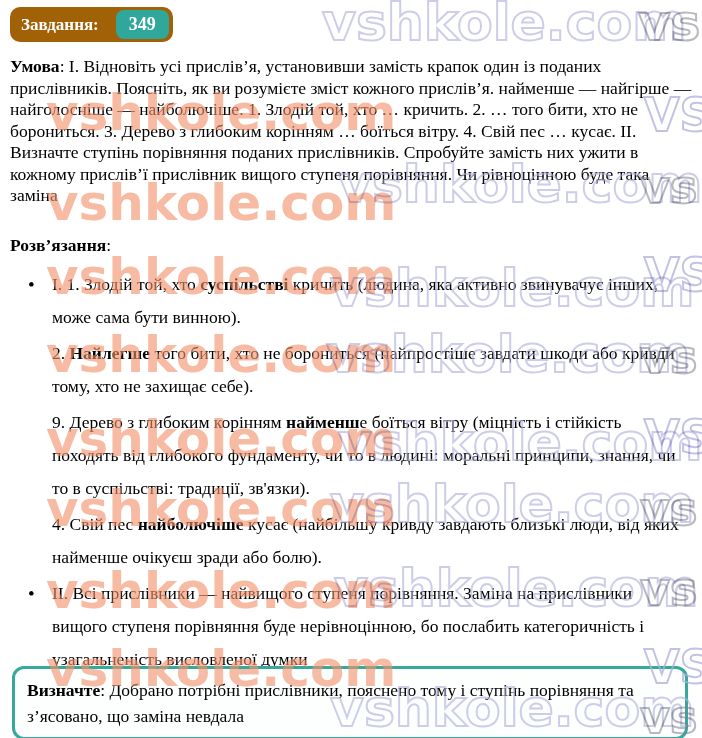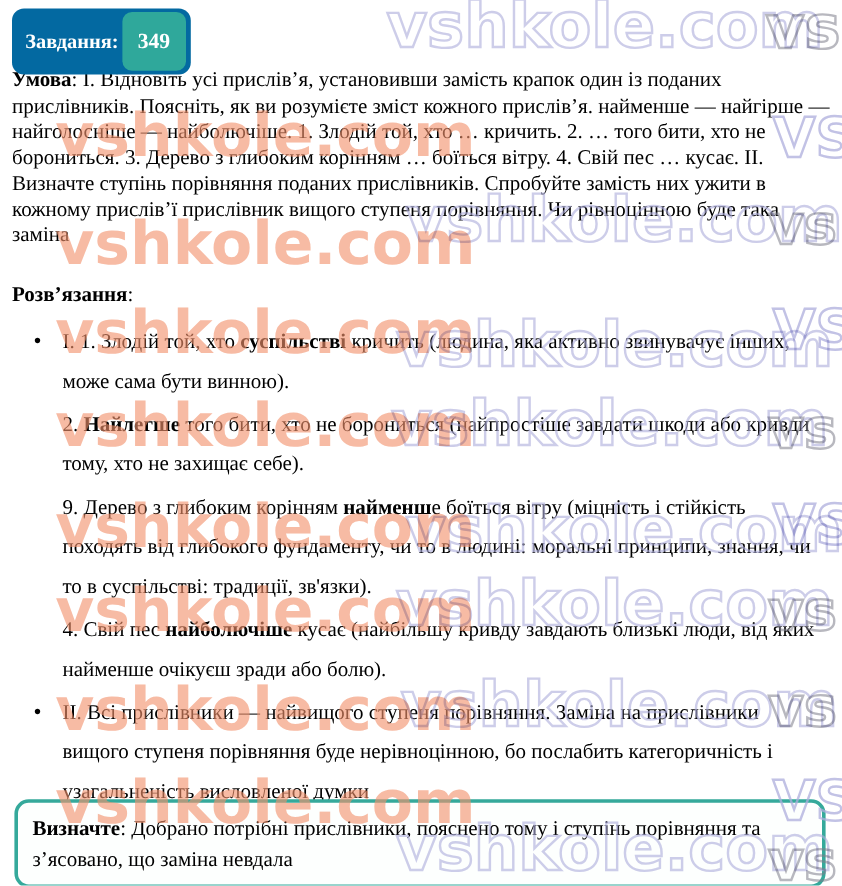--- a/index.html
+++ b/index.html
@@ -23,8 +23,8 @@
   
   #task-badge{
     position:absolute;top:7px;left:10px;z-index:2;
-    background:#0369a1;border-radius:10px;
-    display:flex;align-items:center;gap:3px;
+    background:#a16207;border-radius:10px;
+    display:flex;align-items:center;gap:17px;
     padding:3px 4px 3px 11px;
   }
   #task-label{color:#fff;font-weight:700;font-size:17px;}

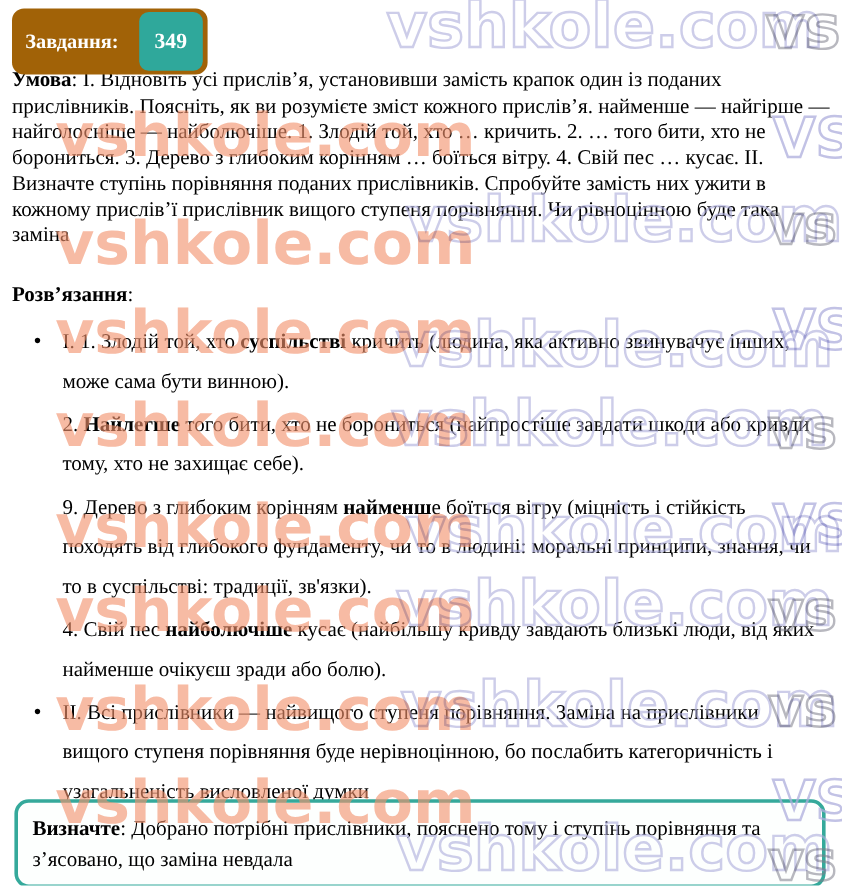--- a/index.html
+++ b/index.html
@@ -30,7 +30,7 @@
   #task-label{color:#fff;font-weight:700;font-size:17px;}
   #task-number{
     background:#2fa89b;border-radius:8px;color:#fff;
-    font-weight:700;font-size:18px;padding:14px 13px;
+    font-weight:700;font-size:18px;padding:4px 13px;
   }
   
   .b{font-weight:700;text-align:center;}

